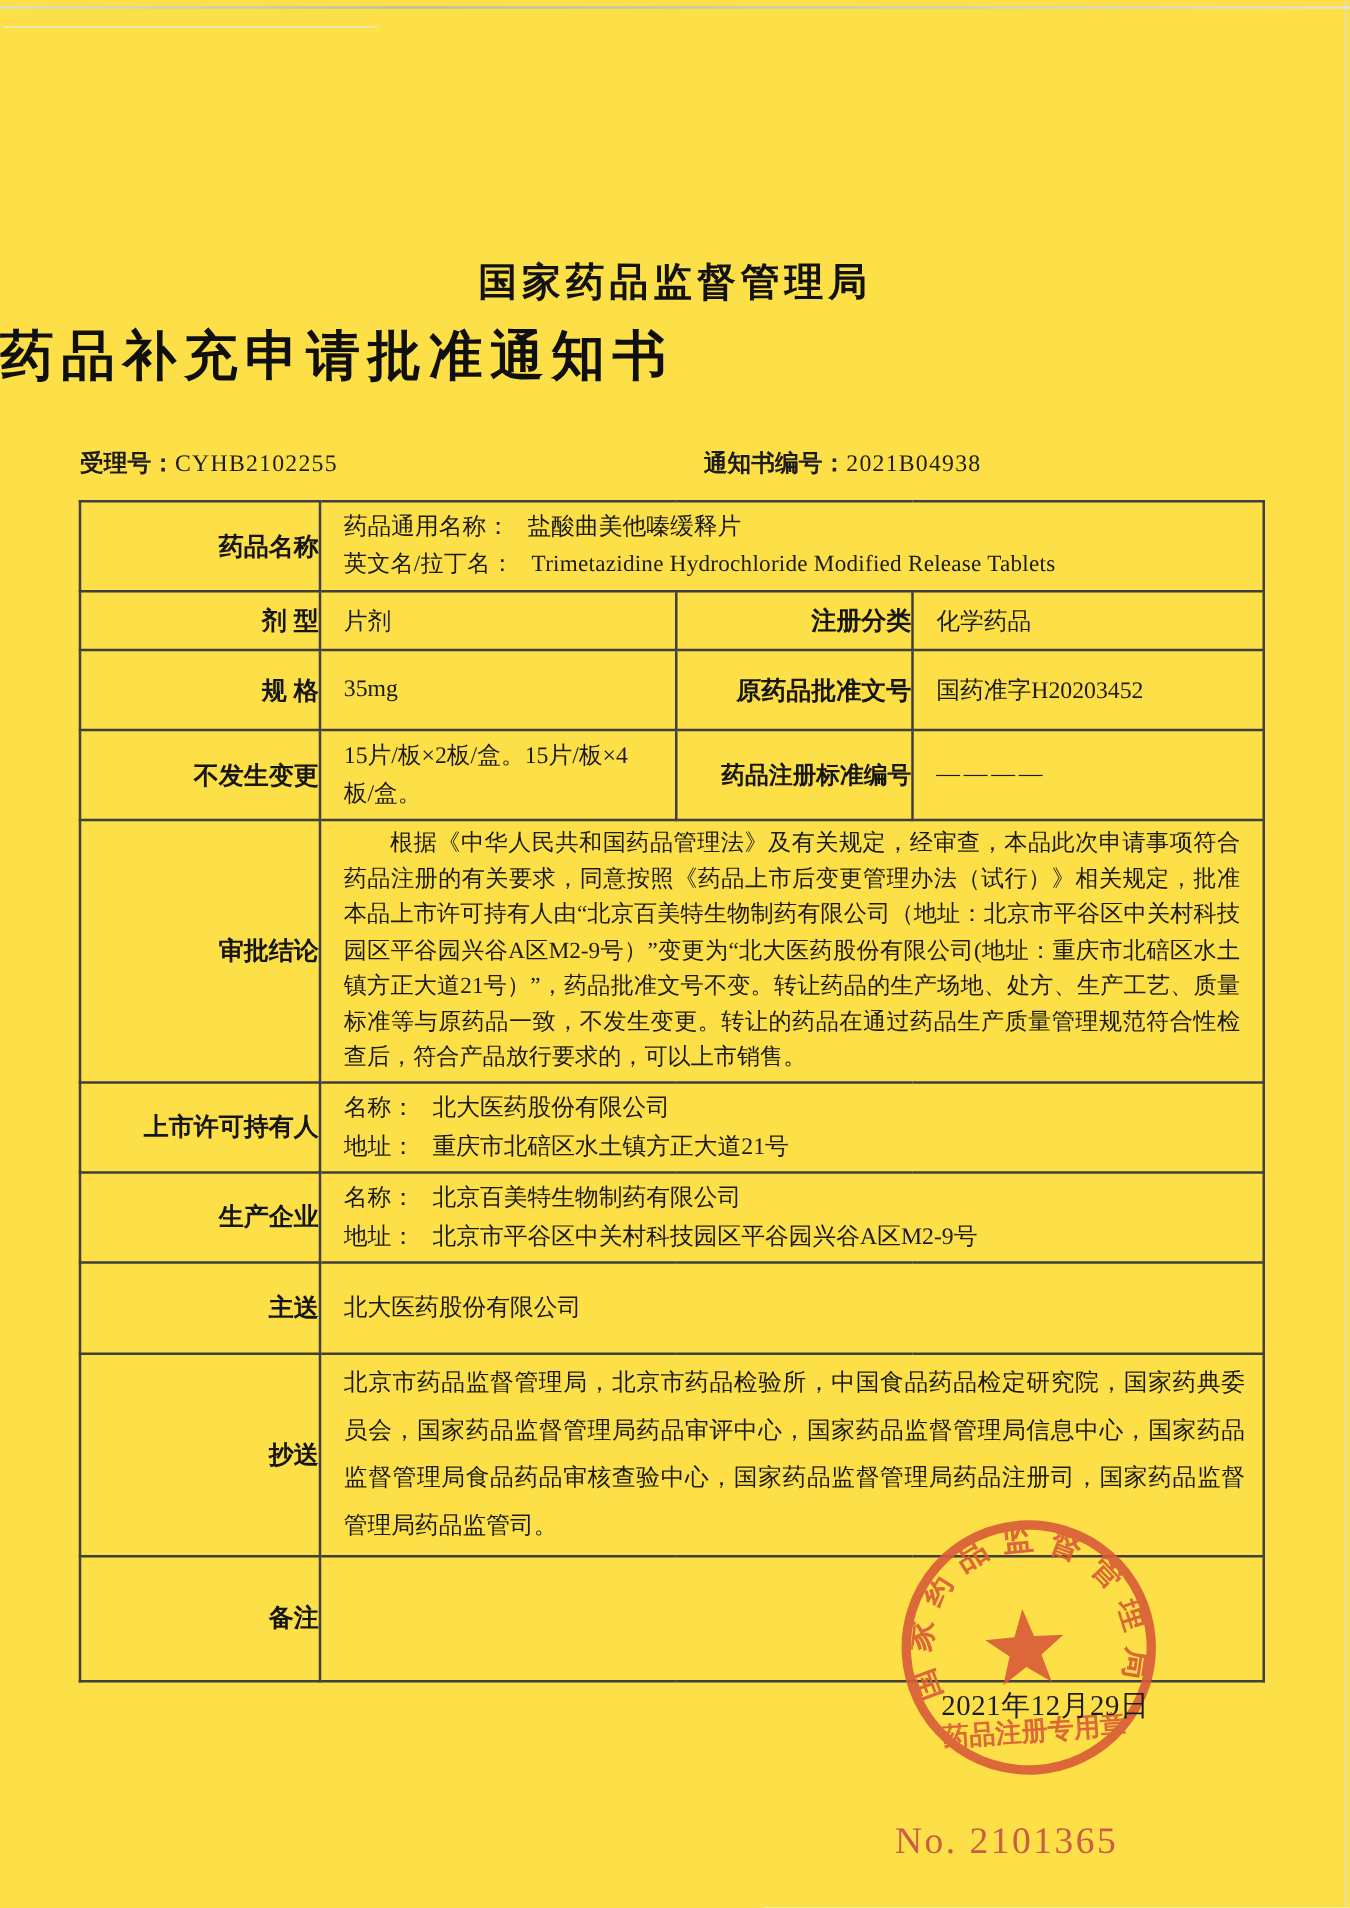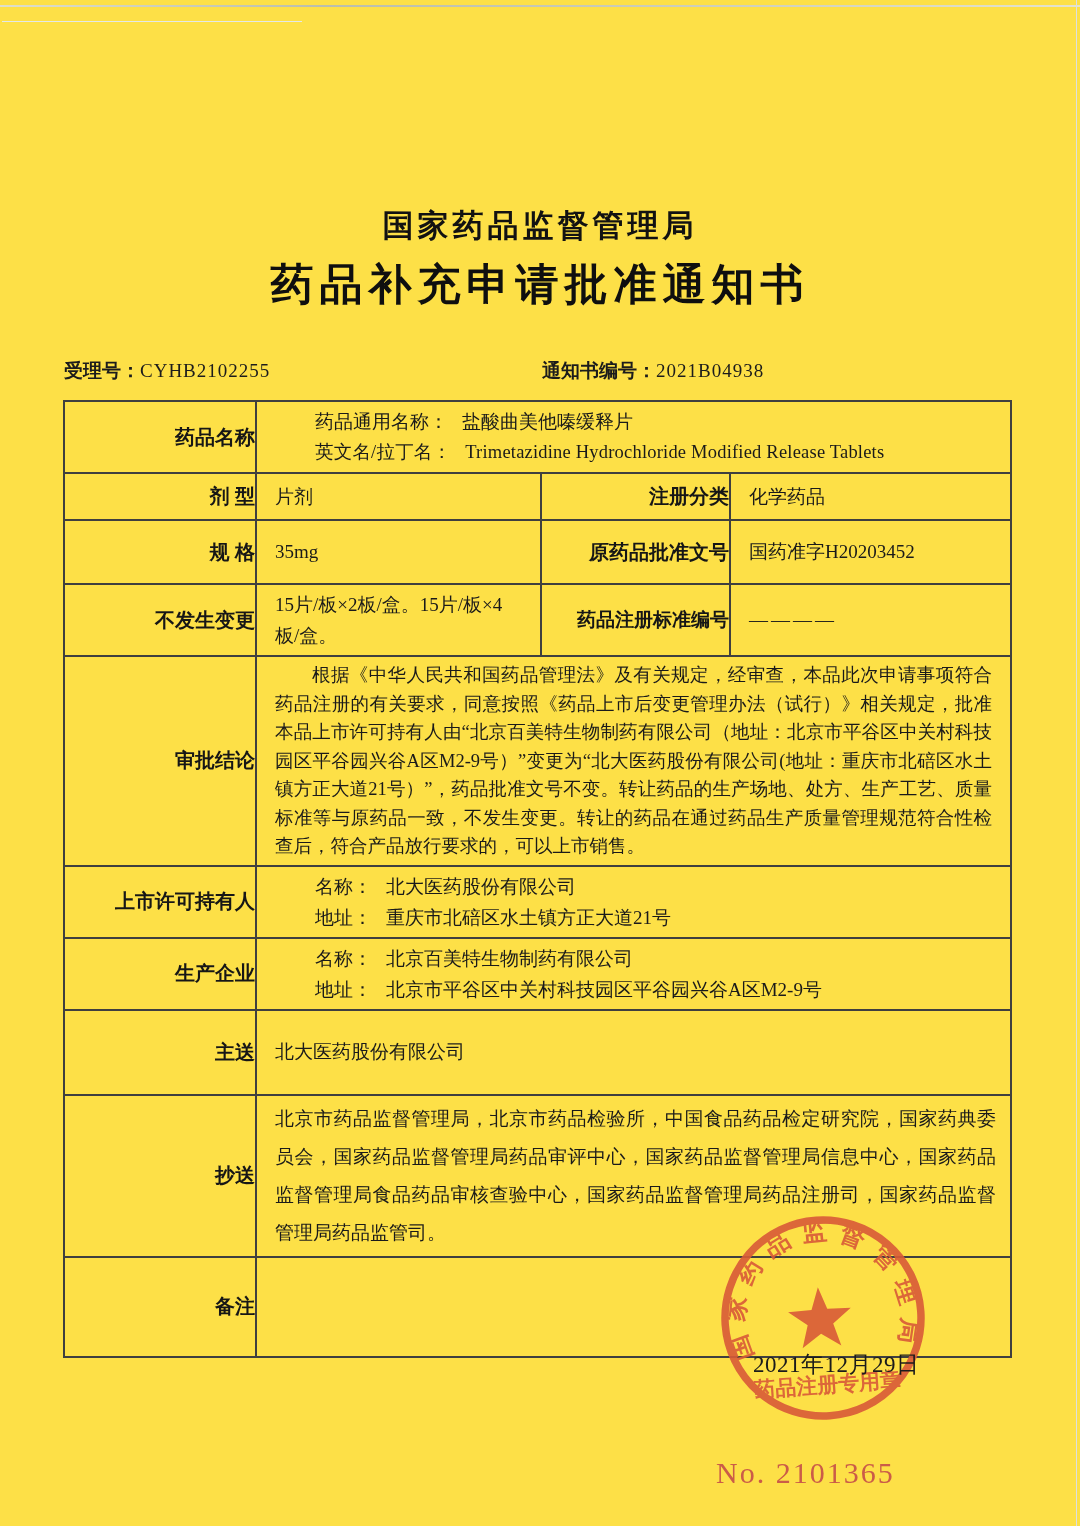--- a/index.html
+++ b/index.html
@@ -15,7 +15,7 @@
 
   .org-title { position:absolute; top:205px; left:0; width:100%; text-align:center;
     font-size:31px; font-weight:700; letter-spacing:4px; color:#121212; }
-  .doc-title { position:absolute; top:256px; left:0; width:100%; text-align:center;
+  .doc-title { position:absolute; top:256px; left:0; width:100%; text-align:left;
     font-family:"Liberation Serif", serif; font-size:43px; font-weight:600; letter-spacing:6px; color:#0f0f0f; }
 
   .meta { position:absolute; top:358px; left:0; width:100%; height:30px; font-size:19px; }

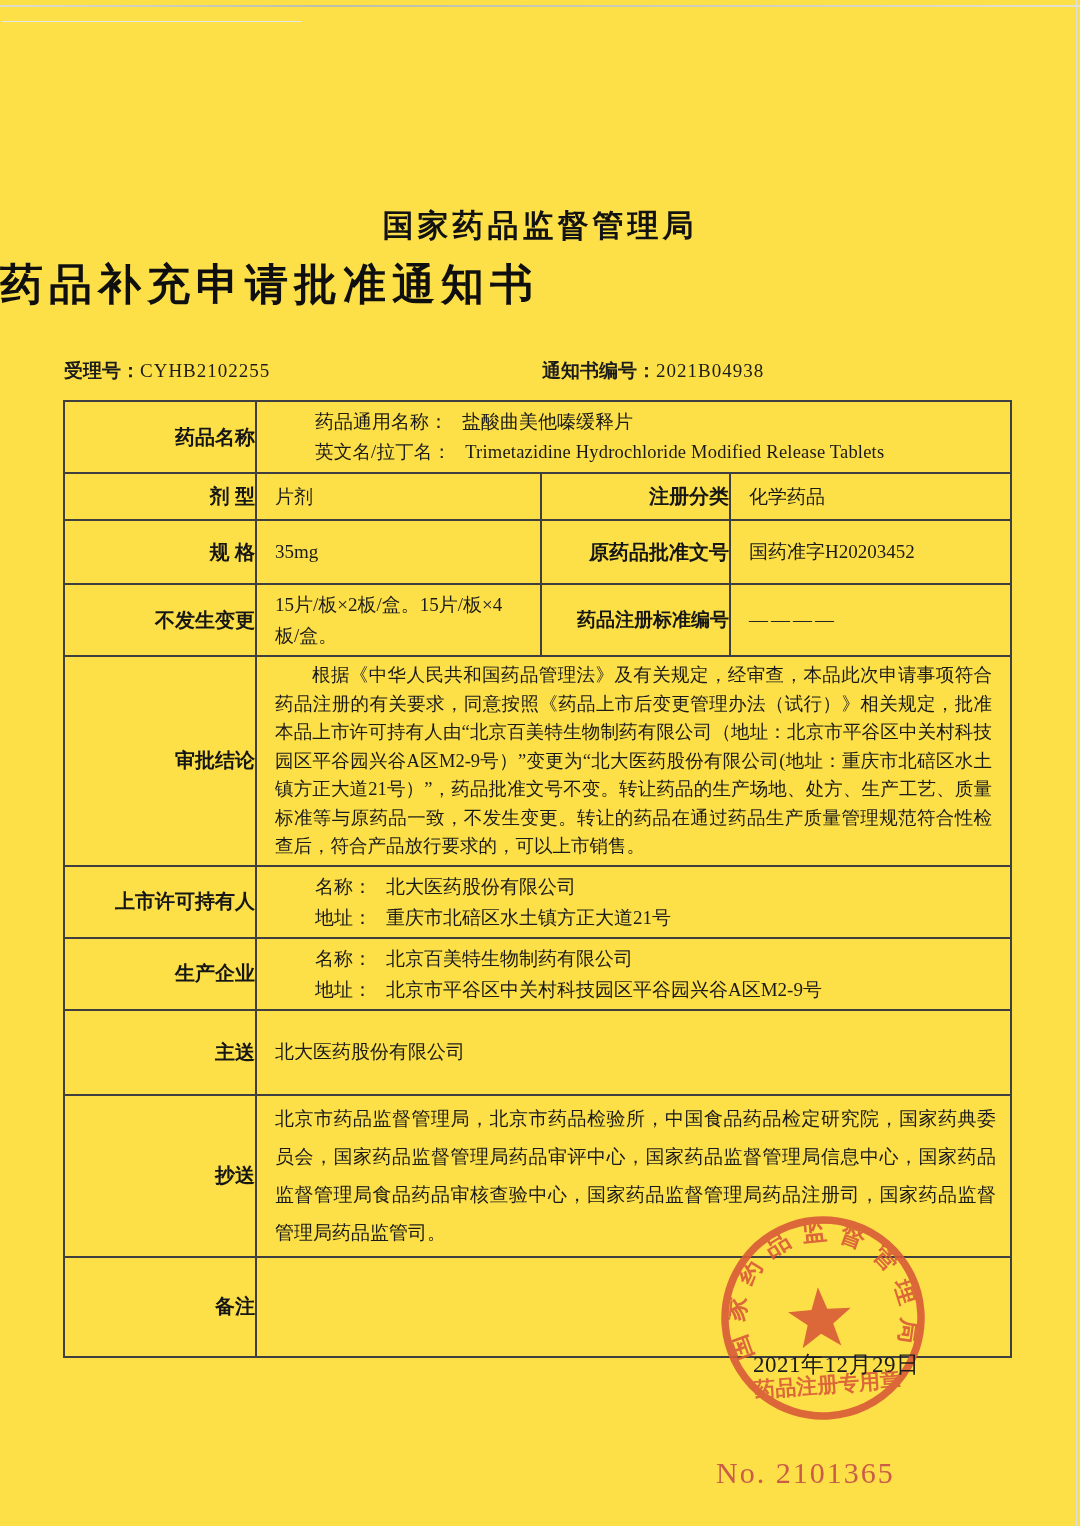--- a/index.html
+++ b/index.html
@@ -22,7 +22,7 @@
   .meta .lab { font-weight:700;text-align:center; }
   .meta .num { font-family:"Liberation Serif", serif; letter-spacing:1px; }
   .meta-accept { position:absolute; left:64px; top:0; }
-  .meta-notice { position:absolute; left:542px; top:0; }
+  .meta-notice { position:absolute; left:563px; top:0; }
 
   table.doc { position:absolute; left:63px; top:400px; width:947px;
     border-collapse:collapse; table-layout:fixed; }

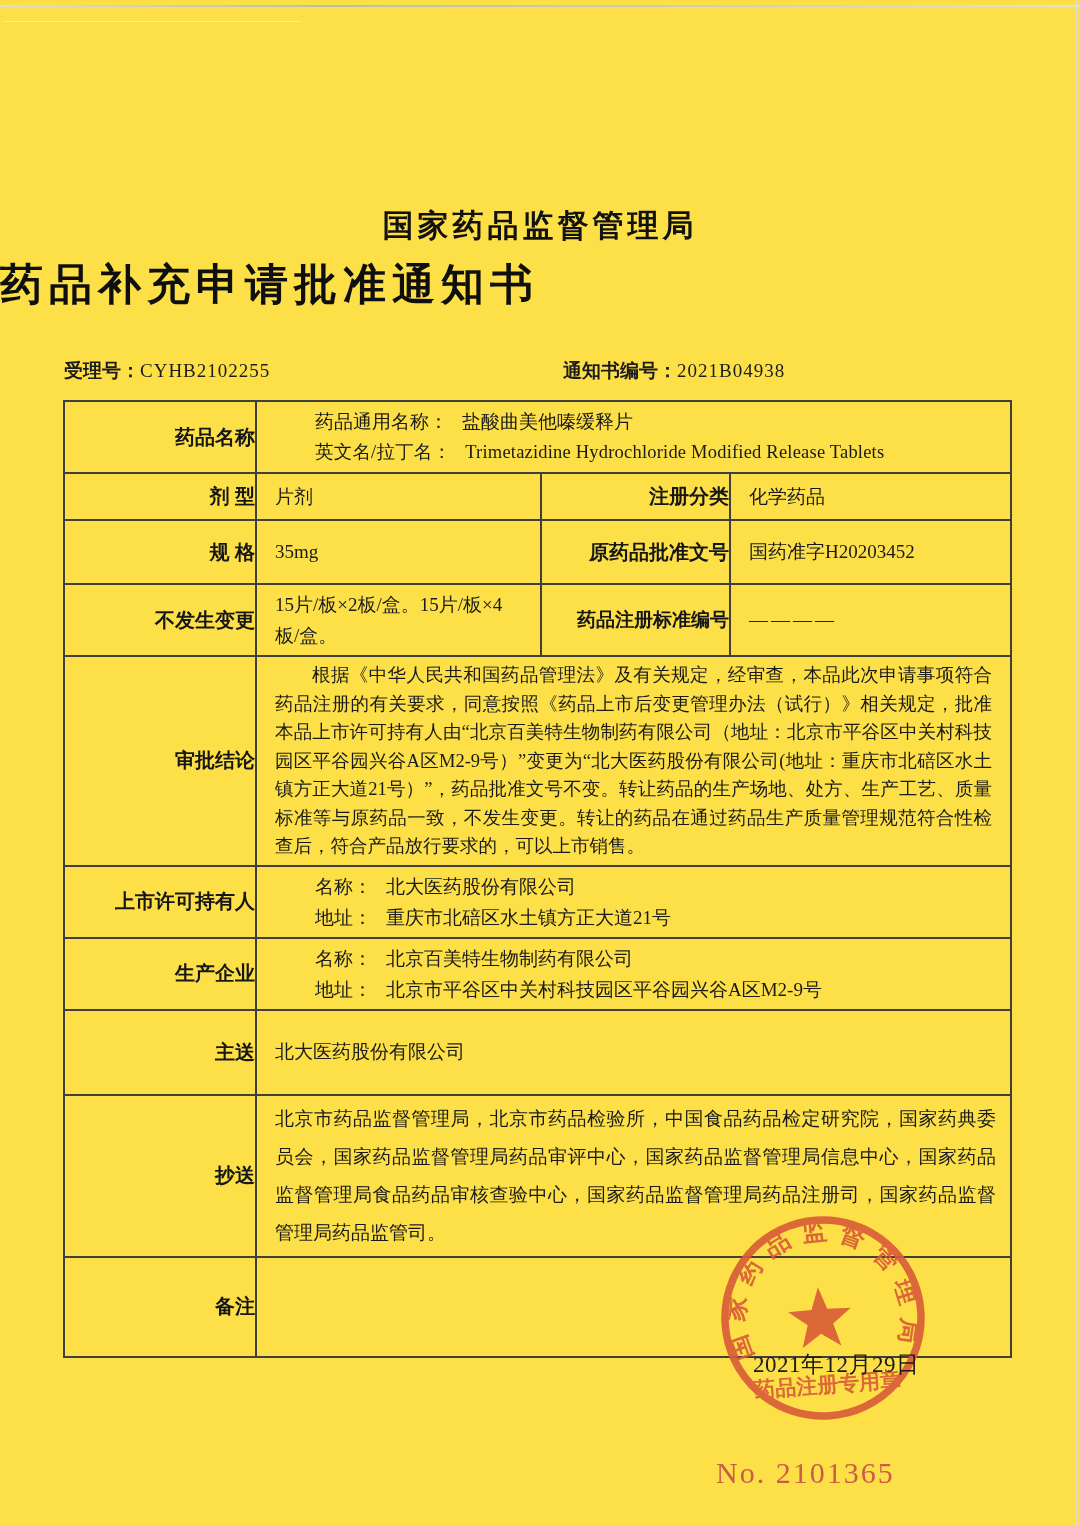--- a/index.html
+++ b/index.html
@@ -30,7 +30,7 @@
   td.lbl { font-weight:700; text-align:right; font-size:20px; color:#161616; }
   td.val { font-family:"Liberation Serif", serif; font-size:19px; padding:4px 14px 4px 18px; color:#1a1a1a; }
   .kv-line { line-height:31px; }
-  .kv-line .k { margin-right:14px;margin-left:40px; }
+  .kv-line .k { margin-right:14px; }
   .en-line { font-size:18.5px; letter-spacing:0.2px; }
   .app-text { line-height:37px; font-size:19.5px; text-align:justify; }
   .concl-text { line-height:28.5px; font-size:18.5px; text-align:justify; text-indent:2em; padding-right:4px; }

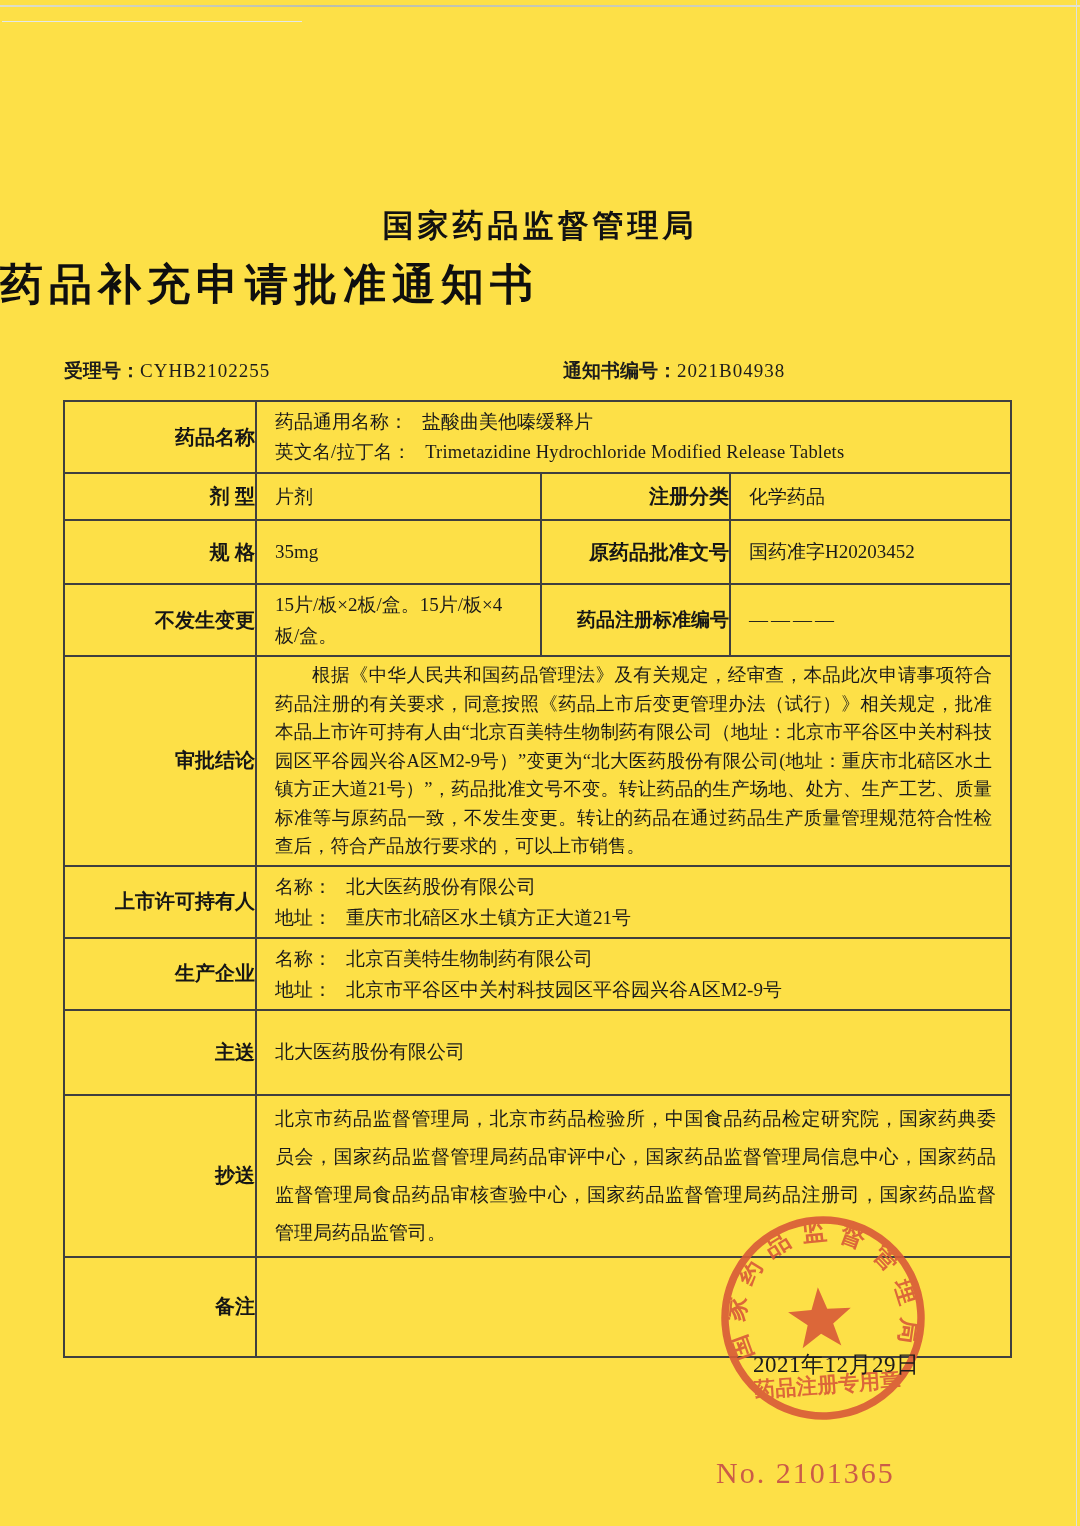--- a/index.html
+++ b/index.html
@@ -127,7 +127,7 @@
       </td>
     </tr>
 
-    <tr style="height:85px">
+    <tr style="height:73px">
       <td class="lbl">主送</td>
       <td class="val" colspan="3">北大医药股份有限公司</td>
     </tr>

